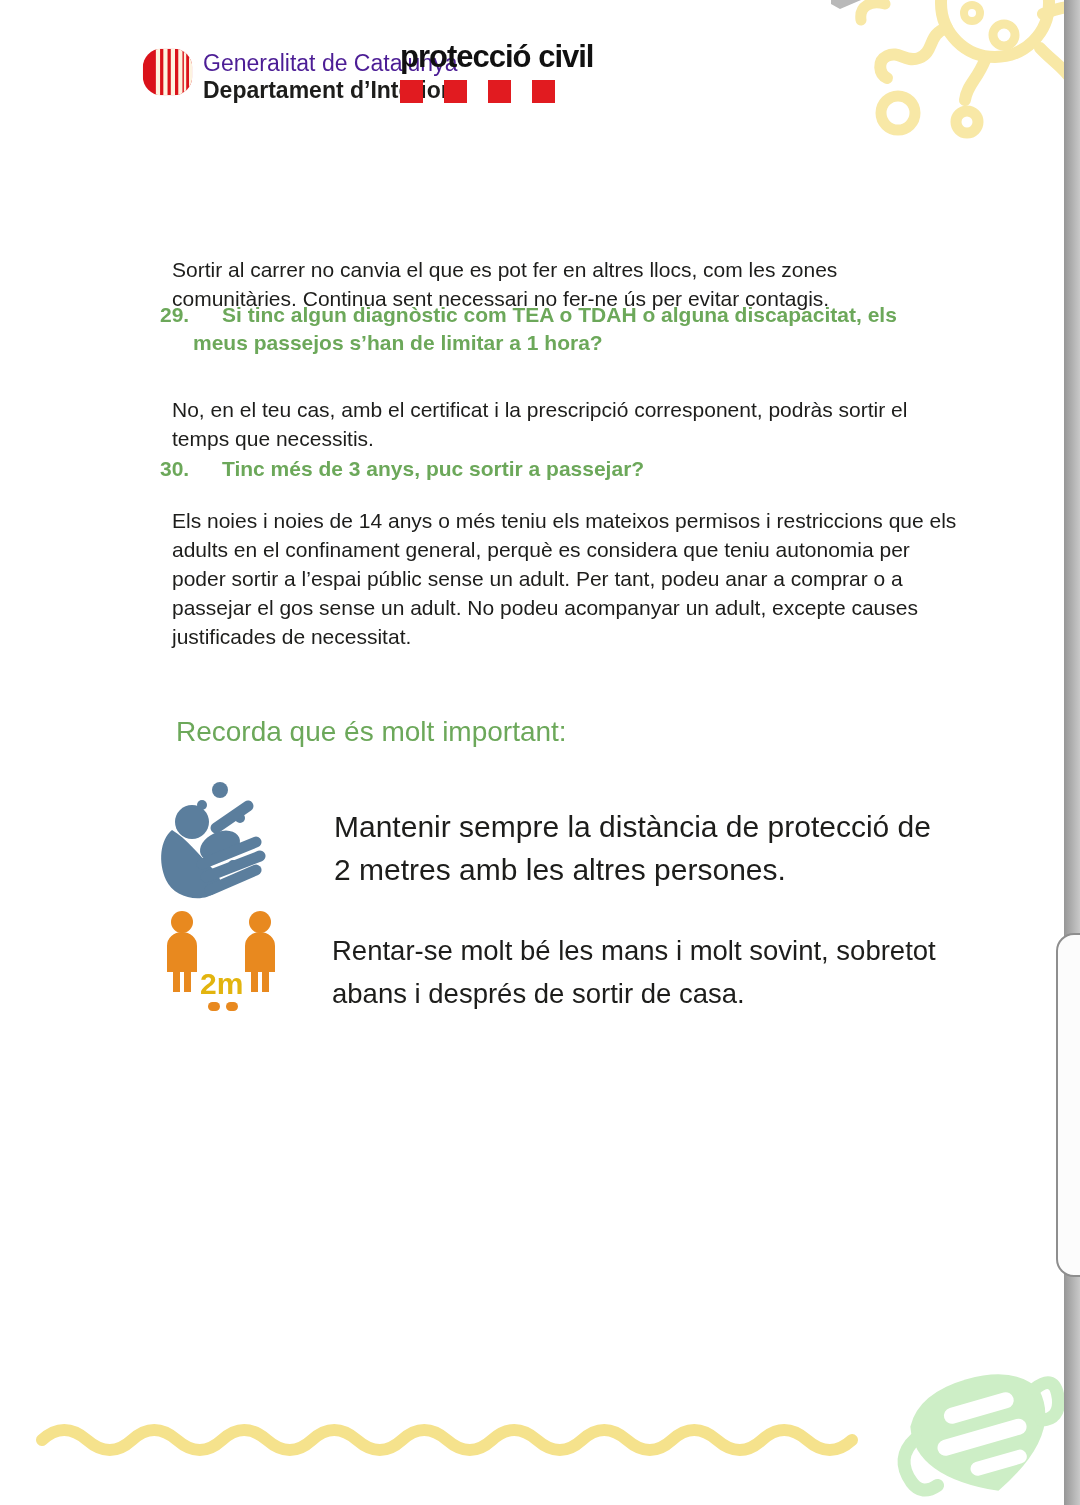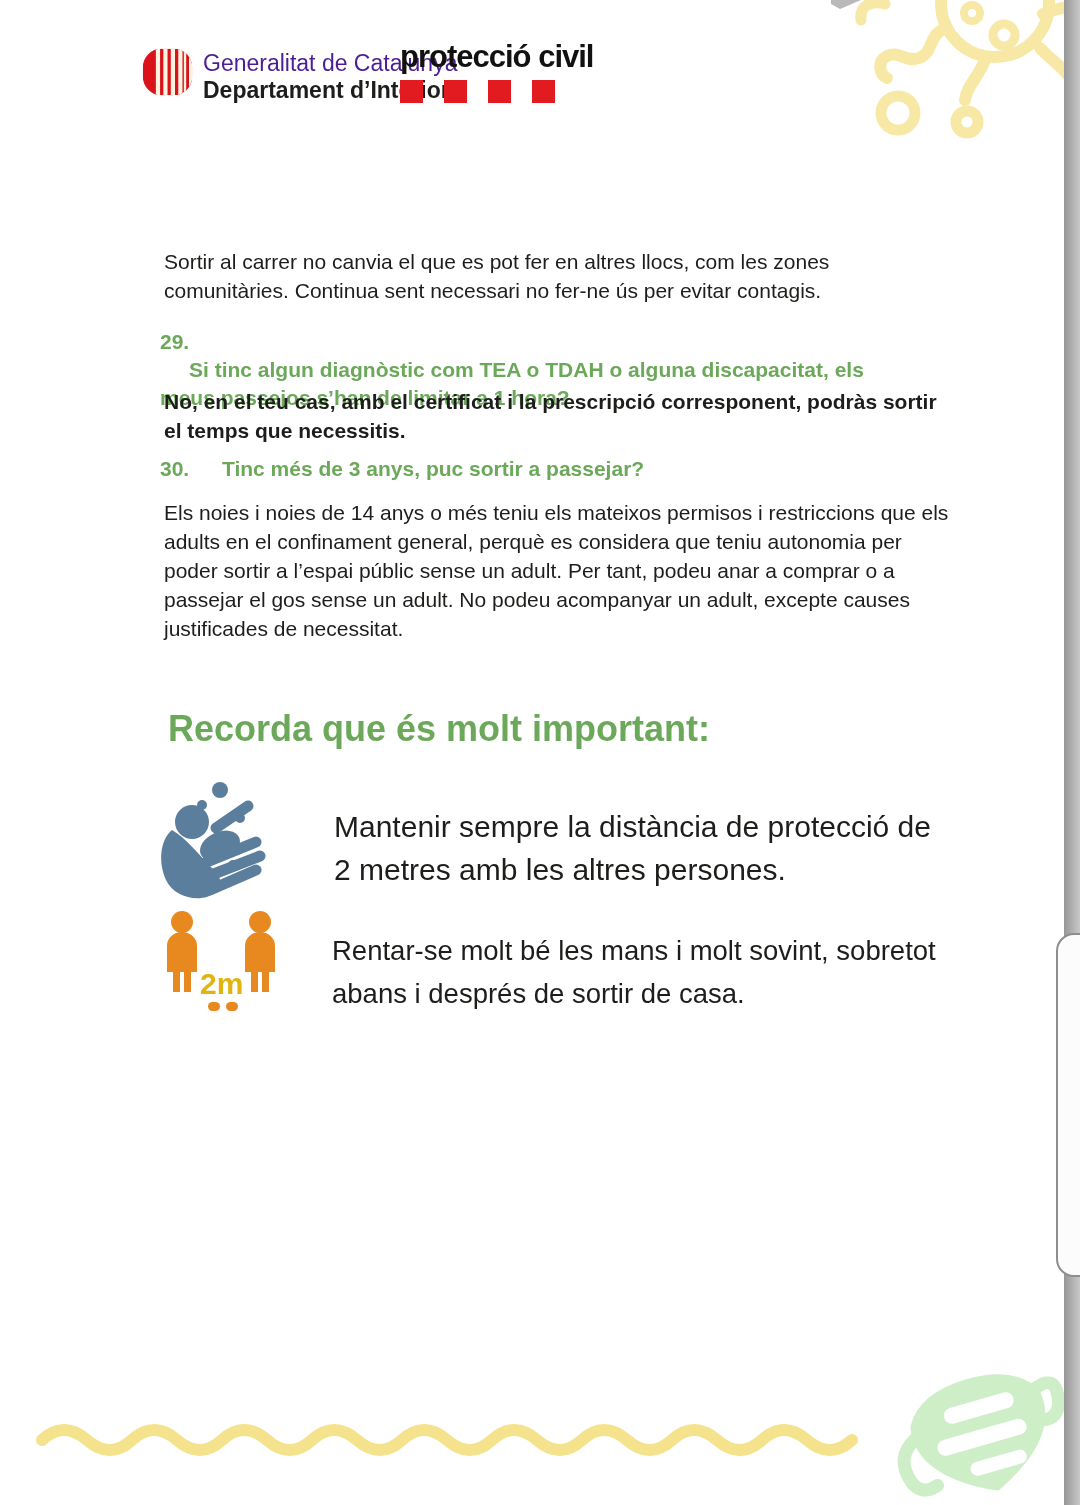--- a/index.html
+++ b/index.html
@@ -22,7 +22,7 @@
     font-size:21px;line-height:28px;}
   .qnum{width:33px;flex-shrink:0;}
   .qtext{width:755px;text-indent:29px;}
-  .answer{position:absolute;left:160px;width:790px;font-size:21px;line-height:29px;margin:4px;}
+  .answer{position:absolute;left:160px;width:790px;font-size:21px;line-height:29px;margin:12px;}
   .q28{top:175px;} .a28{top:243px;}
   .q29{top:328px;flex-direction:column;} .a29{top:383px;font-weight:bold;}
   .q30{top:455px;} .a30{top:494px;}

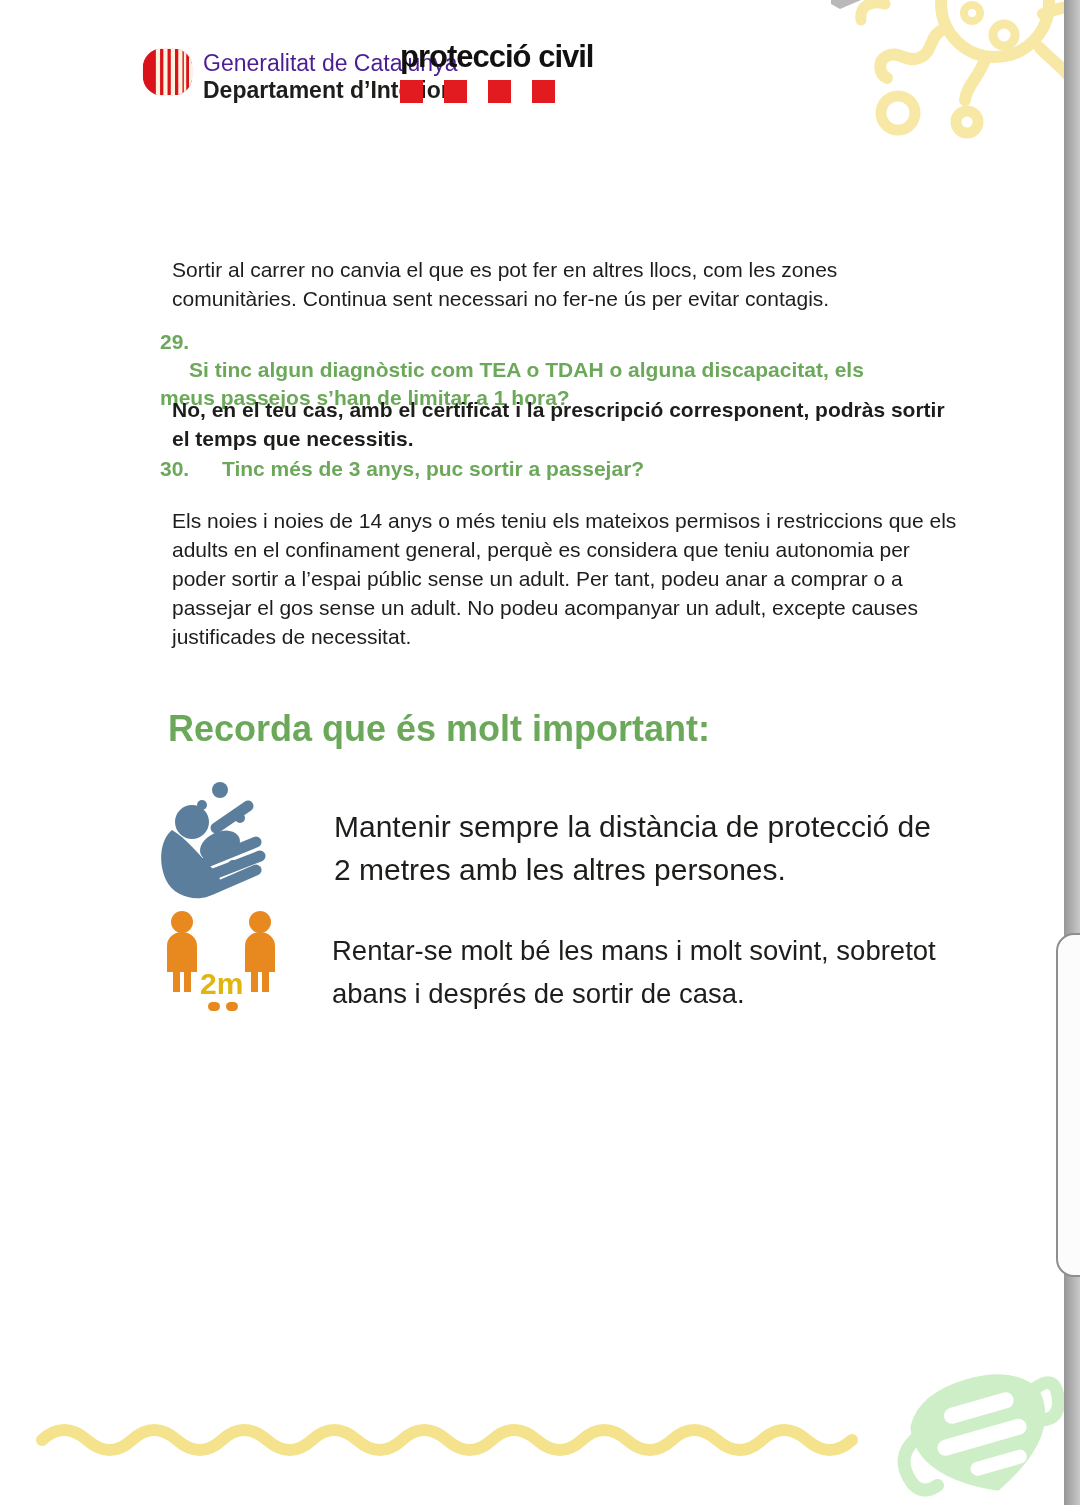--- a/index.html
+++ b/index.html
@@ -24,7 +24,7 @@
   .qtext{width:755px;text-indent:29px;}
   .answer{position:absolute;left:160px;width:790px;font-size:21px;line-height:29px;margin:12px;}
   .q28{top:175px;} .a28{top:243px;}
-  .q29{top:328px;flex-direction:column;} .a29{top:383px;font-weight:bold;}
+  .q29{top:301px;} .a29{top:383px;font-weight:bold;}
   .q30{top:455px;} .a30{top:494px;}
   
   .reminder-heading{position:absolute;left:160px;top:700px;margin:8px;

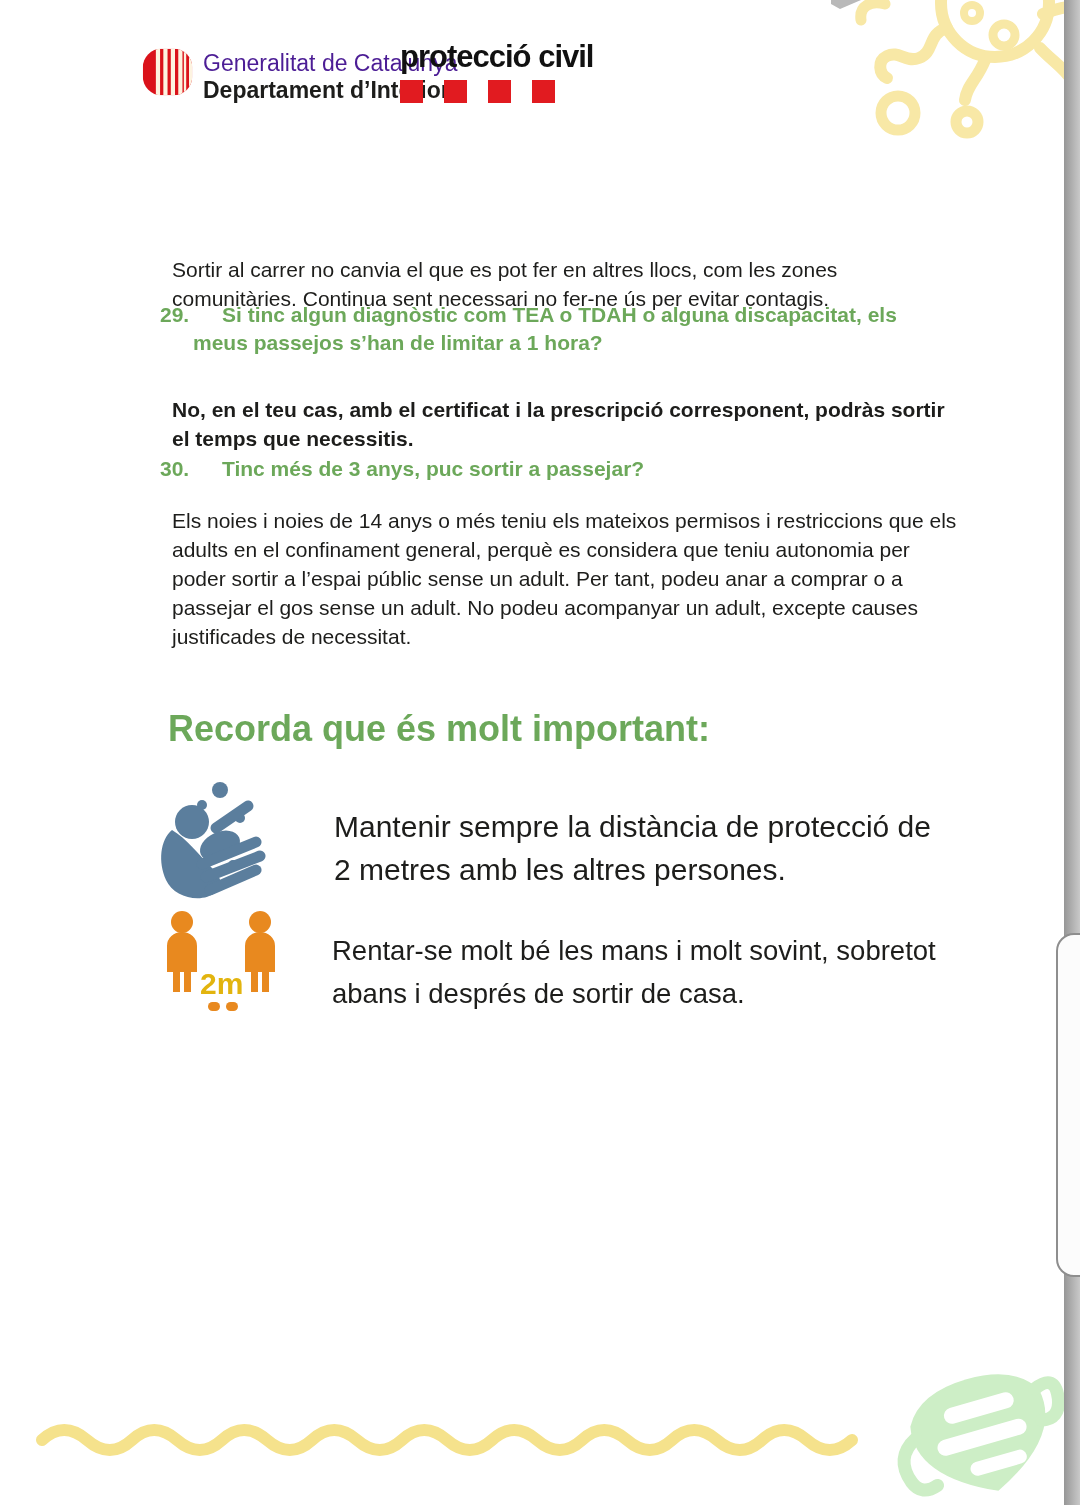--- a/index.html
+++ b/index.html
@@ -24,7 +24,7 @@
   .qtext{width:755px;text-indent:29px;}
   .answer{position:absolute;left:160px;width:790px;font-size:21px;line-height:29px;margin:12px;}
   .q28{top:175px;} .a28{top:243px;}
-  .q29{top:301px;} .a29{top:383px;font-weight:bold;}
+  .q29{top:301px;} .a29{top:383px;}
   .q30{top:455px;} .a30{top:494px;}
   
   .reminder-heading{position:absolute;left:160px;top:700px;margin:8px;

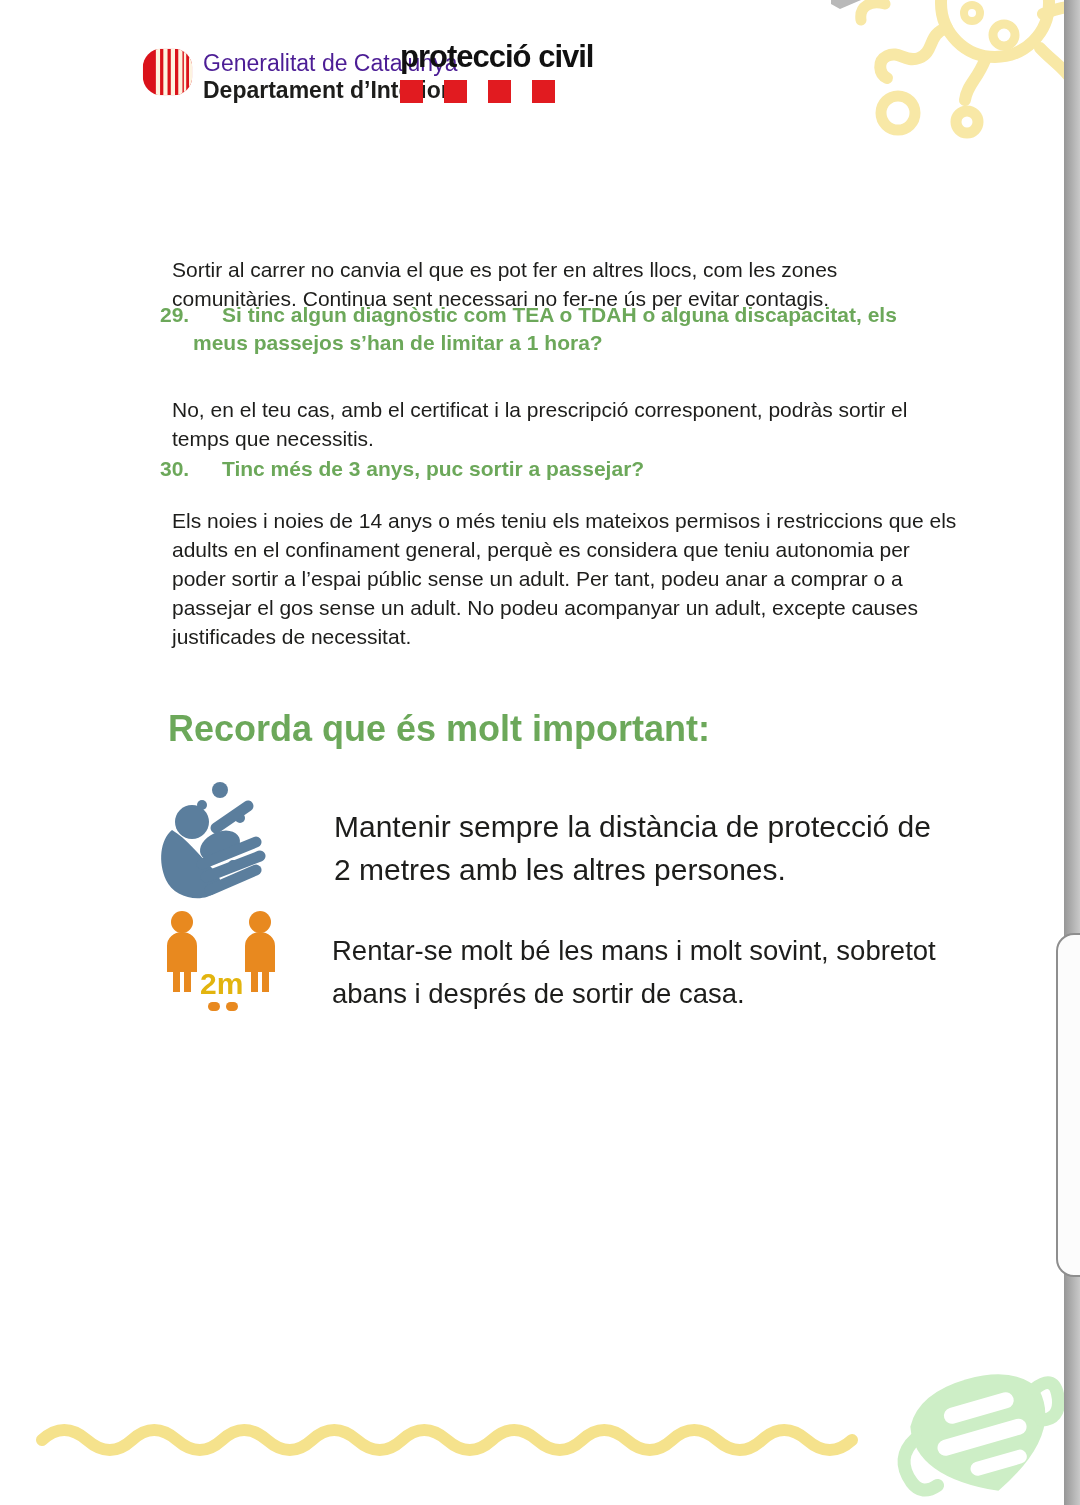--- a/index.html
+++ b/index.html
@@ -27,8 +27,8 @@
   .q29{top:301px;} .a29{top:383px;}
   .q30{top:455px;} .a30{top:494px;}
   
-  .reminder-heading{position:absolute;left:160px;top:700px;margin:8px;
-    font-size:36px;font-weight:bold;color:#6ca85a;}
+  .reminder-heading{position:absolute;left:160px;top:700px;margin:16px;
+    font-size:28px;font-weight:normal;color:#6ca85a;}
   .item-icon-1{position:absolute;left:156px;top:780px;}
   .item-text-1{position:absolute;left:322px;top:793px;width:612px;
     font-size:30px;line-height:43px;margin:12px;}

